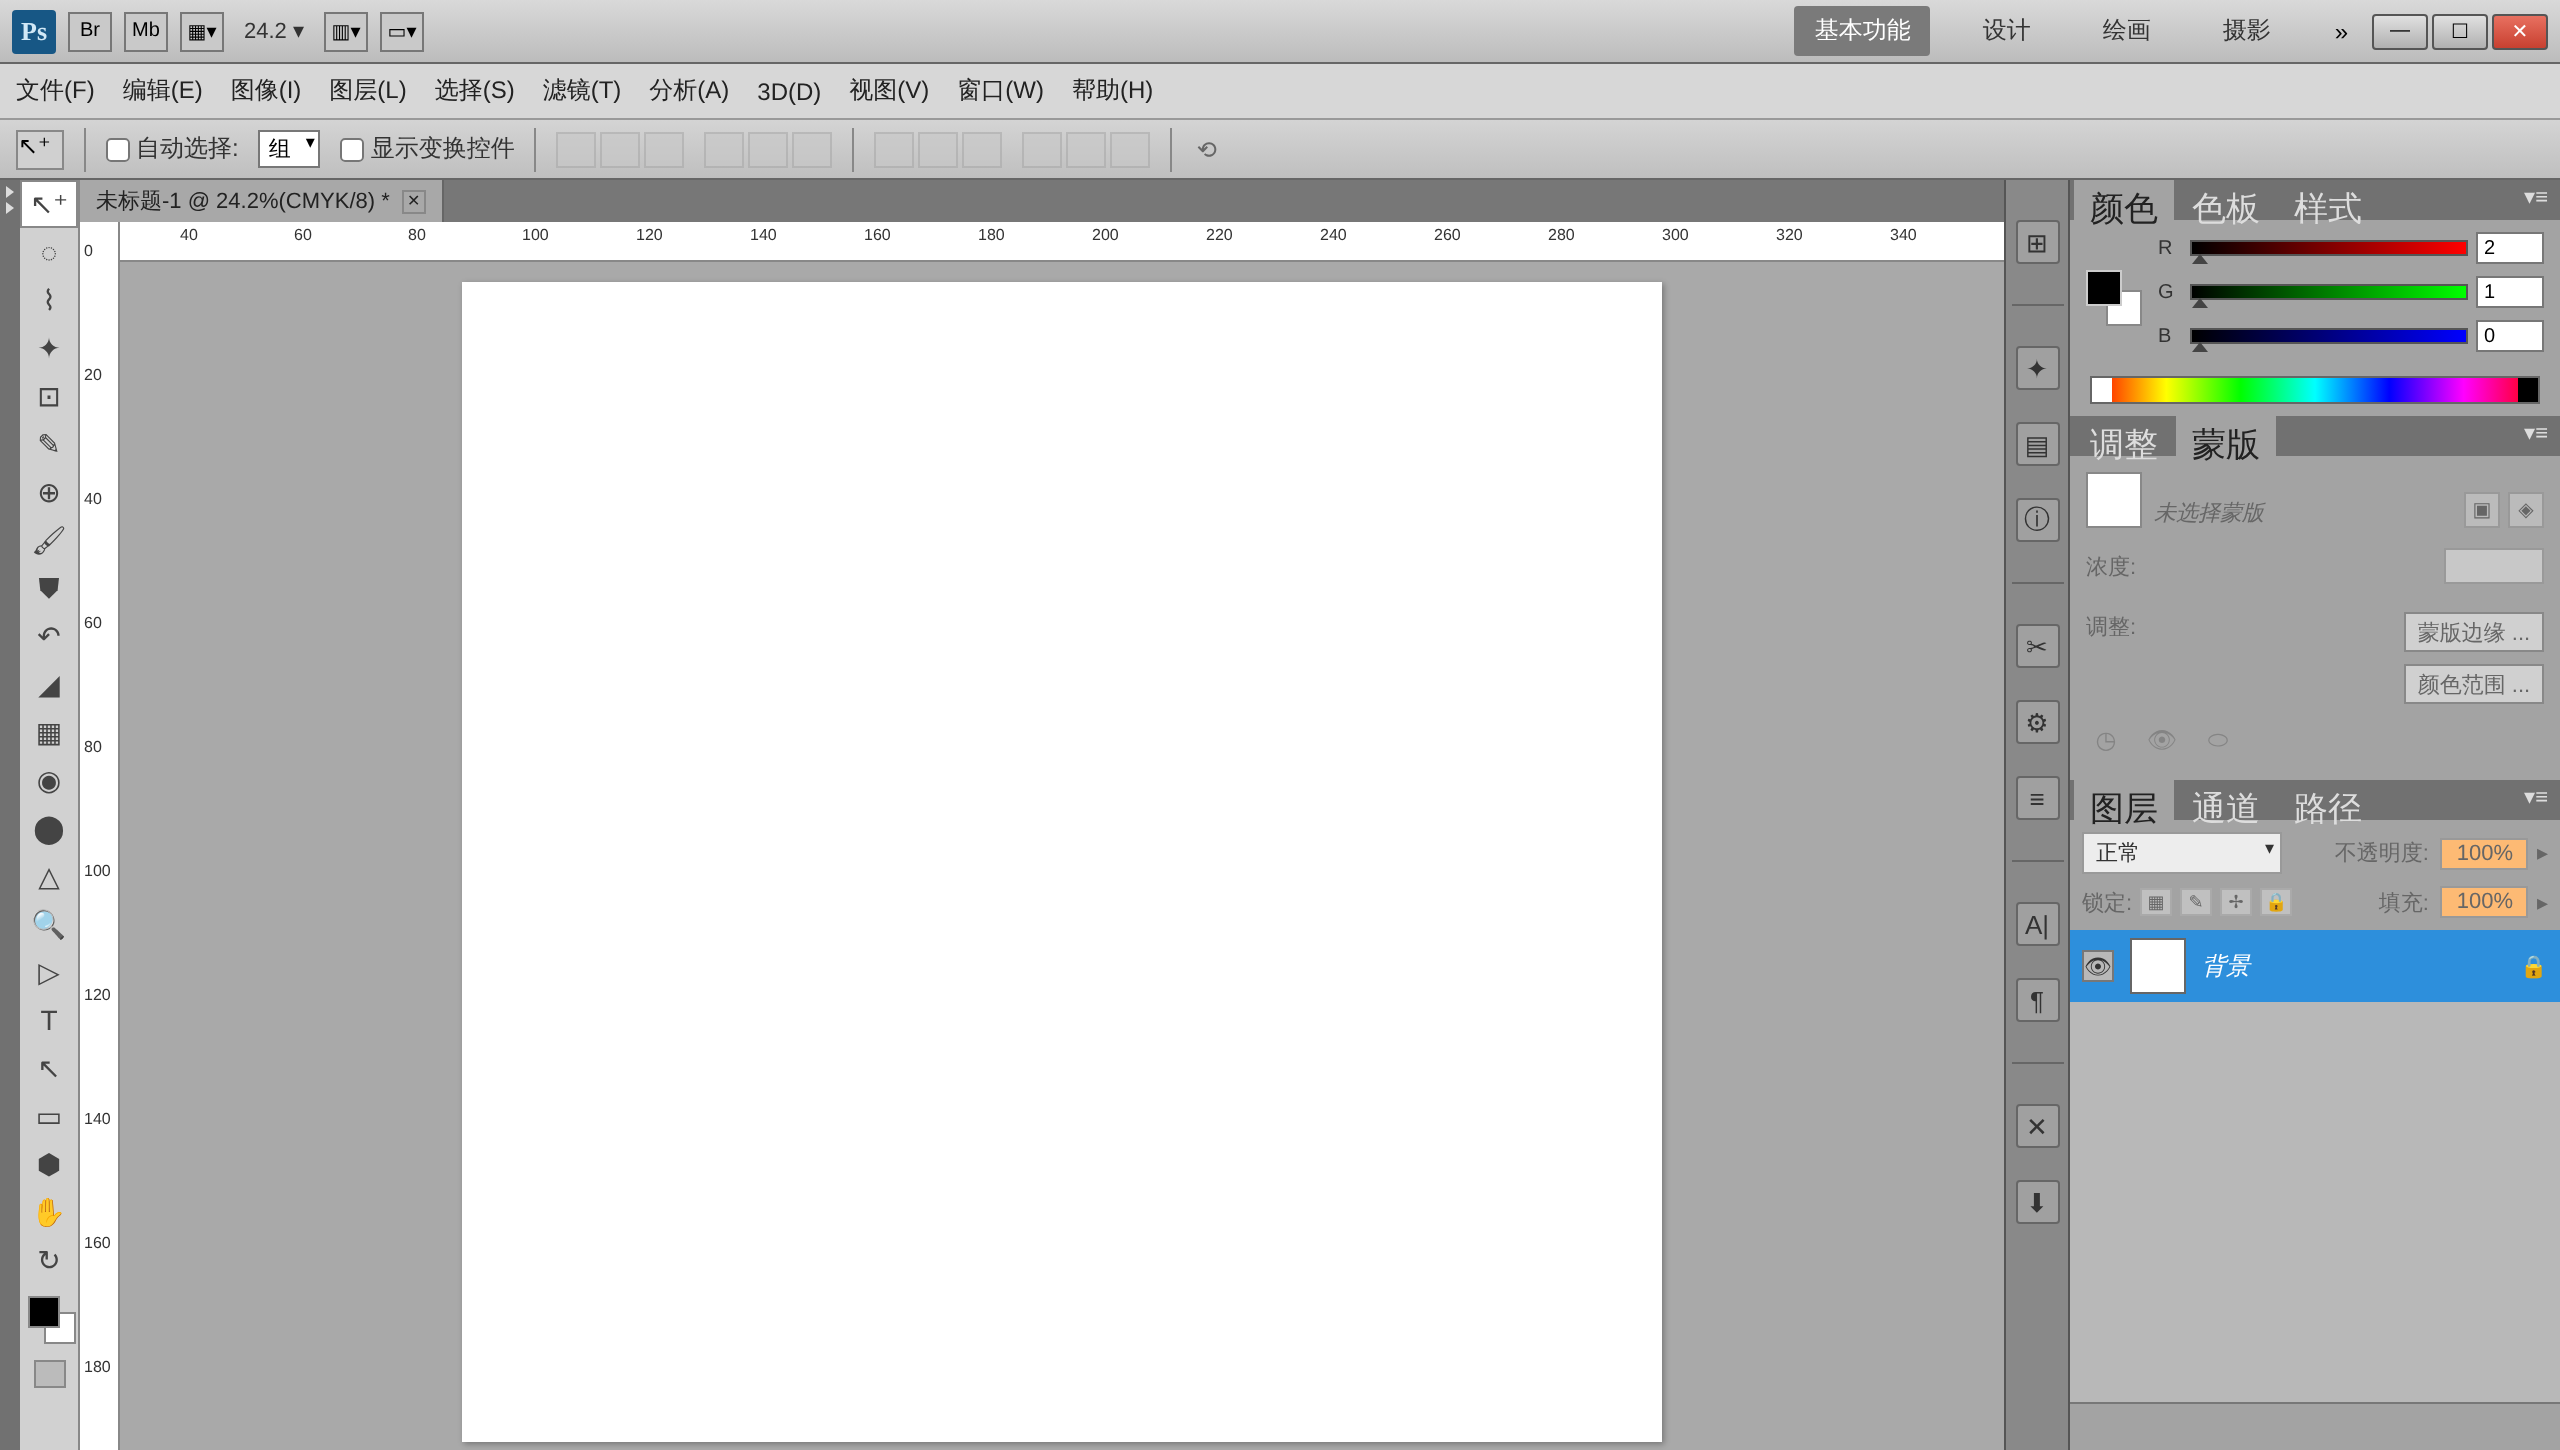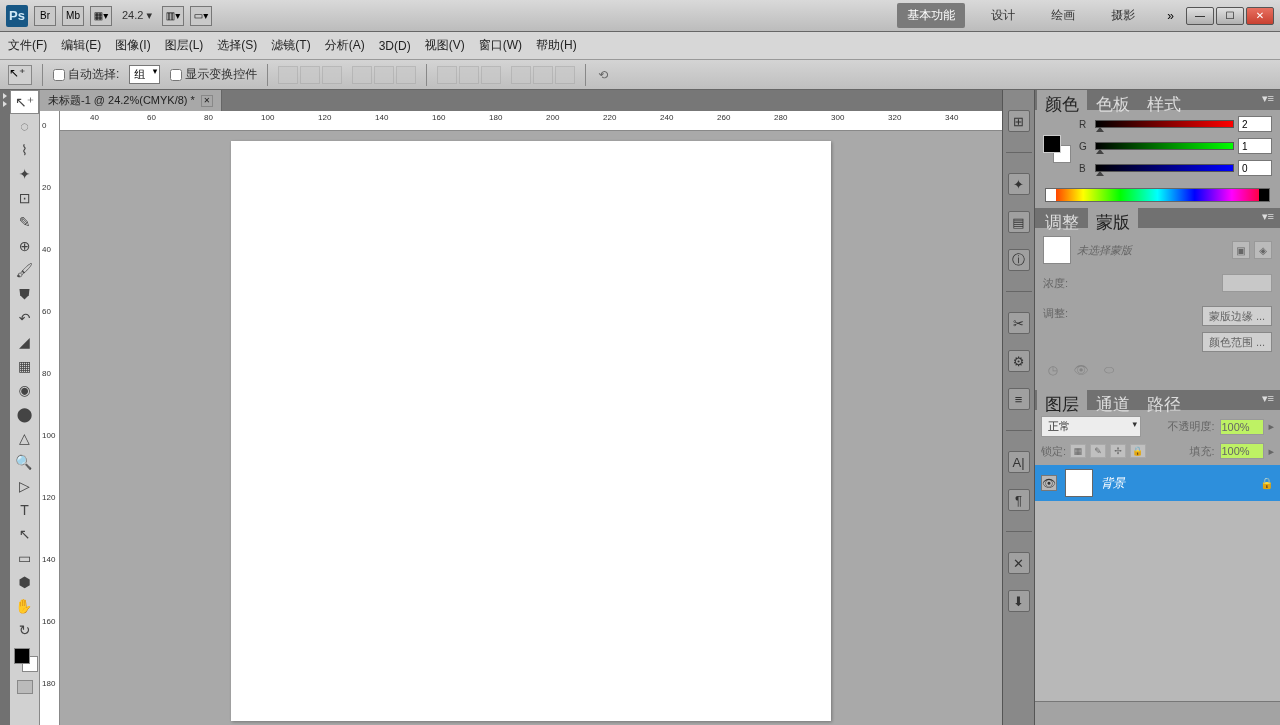--- a/index.html
+++ b/index.html
@@ -6,7 +6,7 @@
 body { width: 1280px; height: 725px; background: #aeaeae; overflow: hidden; font-size: 12px; }
 
 .topbar { height: 32px; background: linear-gradient(#d9d9d9,#bcbcbc); border-bottom: 1px solid #666; display: flex; align-items: center; padding: 0 6px; gap: 6px; }
-.topbar .ps-logo { width: 22px; height: 22px; background: #175785; color: #d1e8f6; font-weight: bold; font-size: 13px; display: flex; align-items: center; justify-content: center; border-radius: 2px; }
+.topbar .ps-logo { width: 22px; height: 22px; background: #175785; color: #d1e8f6; font-weight: bold; font-size: 13px; display: flex; align-items: center; justify-content: center; border-radius: 2px; font-family: Liberation Serif, serif; }
 .topbar .sq { width: 22px; height: 20px; border: 1px solid #777; background: #c9c9c9; display: flex; align-items: center; justify-content: center; font-size: 10px; }
 .topbar .zoom { font-size: 11px; color: #333; padding: 0 4px; }
 .topbar-spacer { flex: 1; }

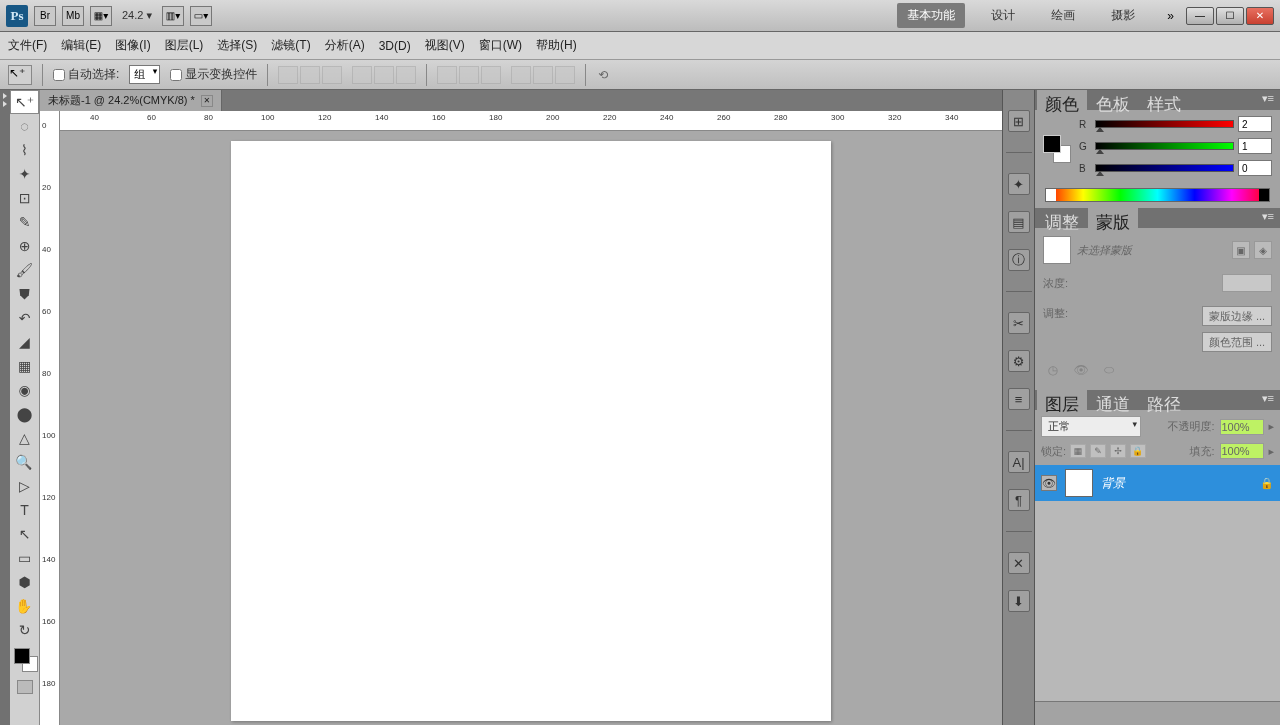--- a/index.html
+++ b/index.html
@@ -88,7 +88,7 @@
 .spectrum::after { content:''; position:absolute; right:0; top:0; width:10px; height:100%; background:#000; }
 
 .adj-panel { padding: 8px; font-size: 11px; color: #666; }
-.adj-row { display: flex; align-items: center; margin-bottom: 10px; gap: 6px; }
+.adj-row { display: flex; align-items: flex-end; margin-bottom: 10px; gap: 6px; }
 .mask-thumb { width: 28px; height: 28px; background: #fff; border: 1px solid #888; }
 .adj-btns { display: flex; gap: 4px; margin-left: auto; }
 .adj-btns .ab { width: 18px; height: 18px; border: 1px solid #999; background: #bbb; font-size: 10px; display:flex; align-items:center; justify-content:center; }

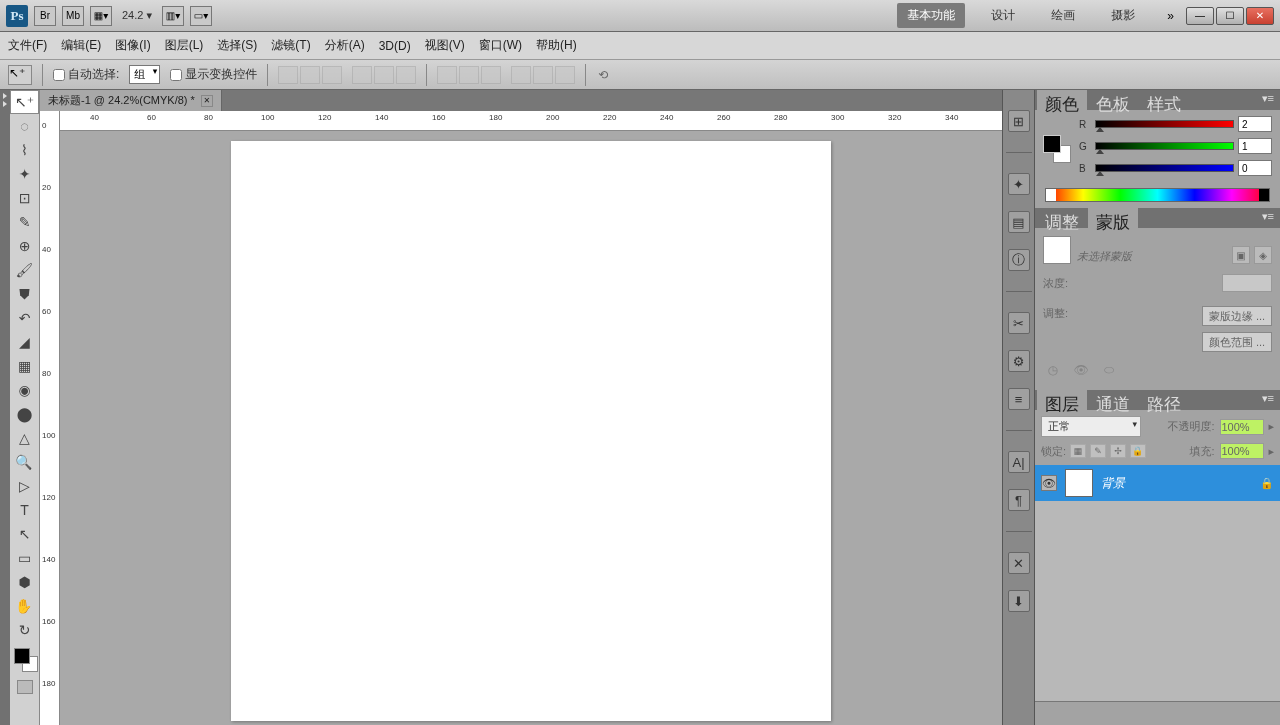--- a/index.html
+++ b/index.html
@@ -104,7 +104,7 @@
 .lrow { display: flex; align-items: center; gap: 4px; }
 .lselect { border: 1px solid #999; background: #ededed; padding: 2px 16px 2px 6px; flex: 0 0 100px; position: relative; color: #333; }
 .lselect::after { content:'▾'; position:absolute; right:3px; top:2px; font-size:9px; }
-.opbox { width: 44px; border: 1px solid #999; background: #bef264; padding: 1px 0; margin-left: 2px; }
+.opbox { width: 44px; border: 1px solid #999; background: #fdba74; text-align: center; padding: 1px 0; margin-left: 2px; }
 .lock-icons { display: flex; gap: 4px; }
 .lock-icons .li { width: 16px; height: 14px; border: 1px solid #aaa; background: #c0c0c0; font-size:9px; display:flex; align-items:center; justify-content:center; }
 .layer-list { flex: 1; background: #b8b8b8; overflow: auto; }

